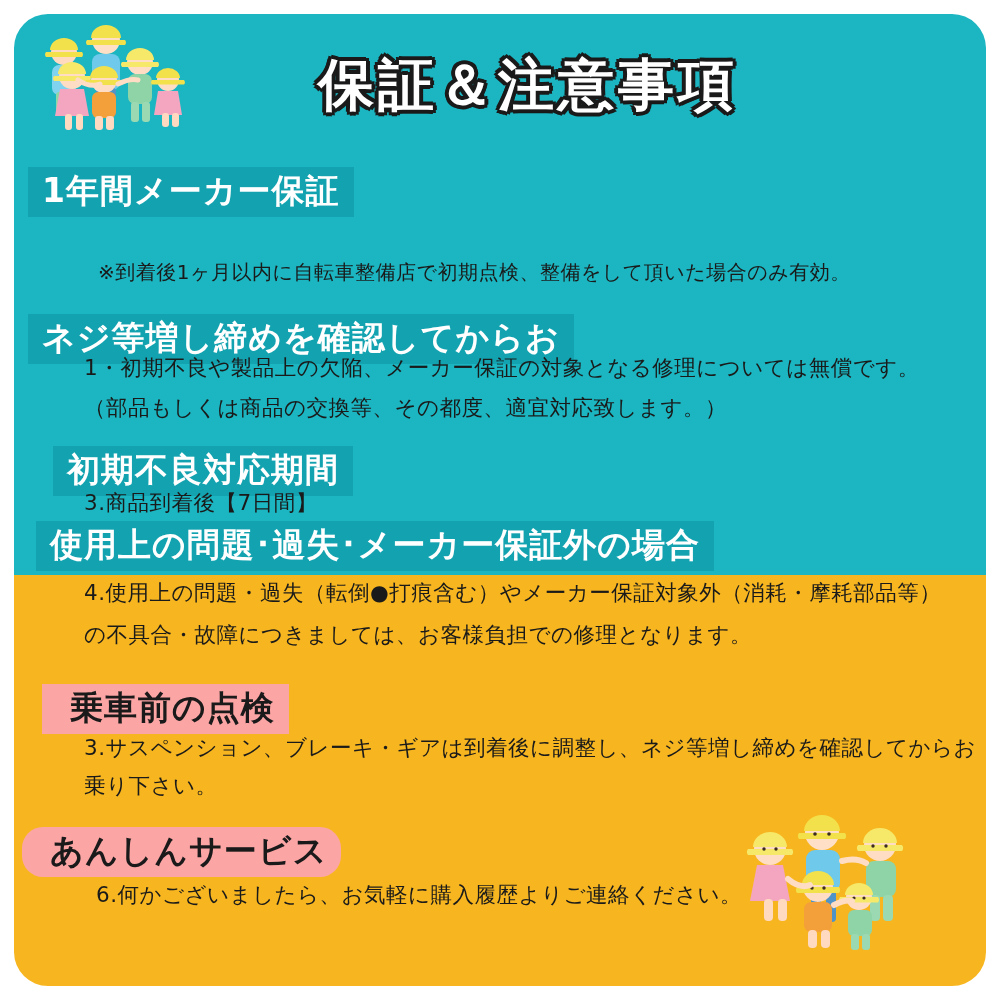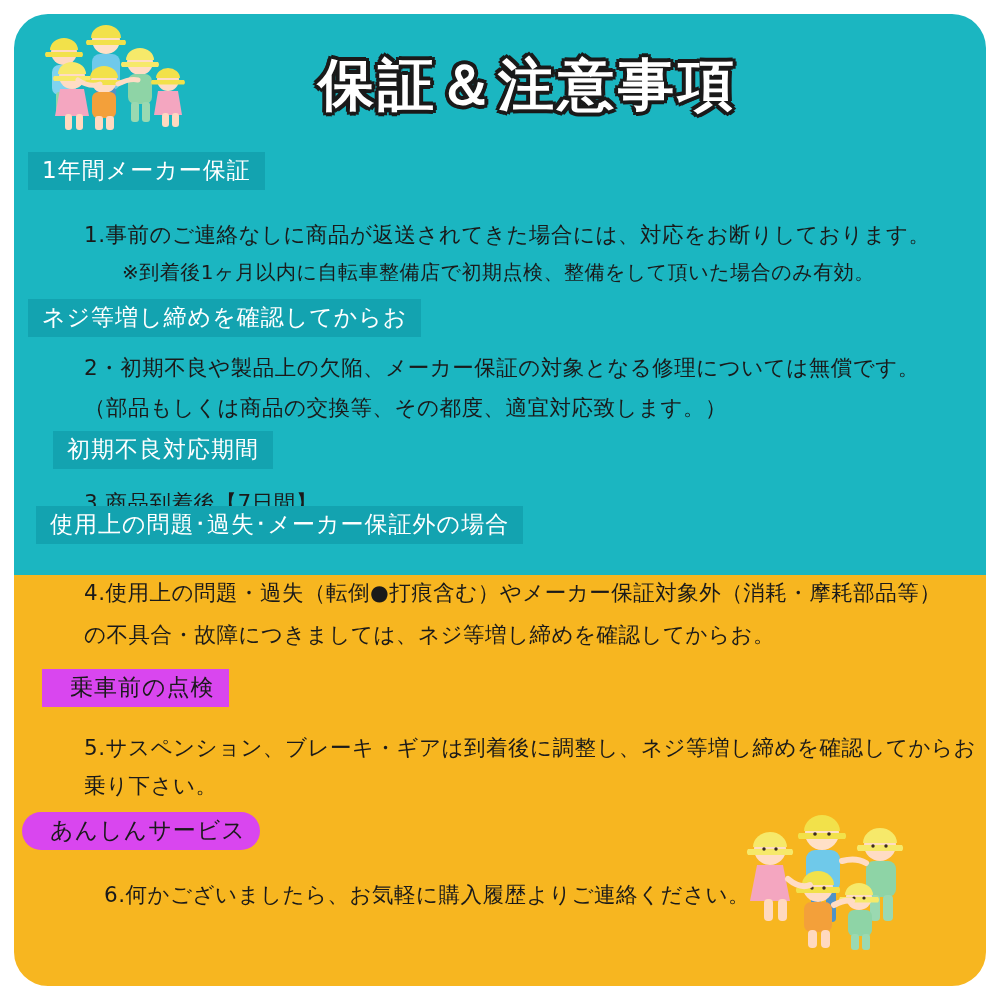--- a/index.html
+++ b/index.html
@@ -90,13 +90,14 @@
   .heading {
     position: absolute;
     display: inline-block;
-    font-size: 23px;
-    font-weight: normal;
+    font-size: 33px;
+    font-weight: bold;
     color: #ffffff;
     padding: 5px 14px 7px 14px;
     white-space: nowrap;
     letter-spacing: 1px;
     line-height: 1.15;
+    margin-top: 15px;
   }
   .heading.teal {
     background: #13a3b0;

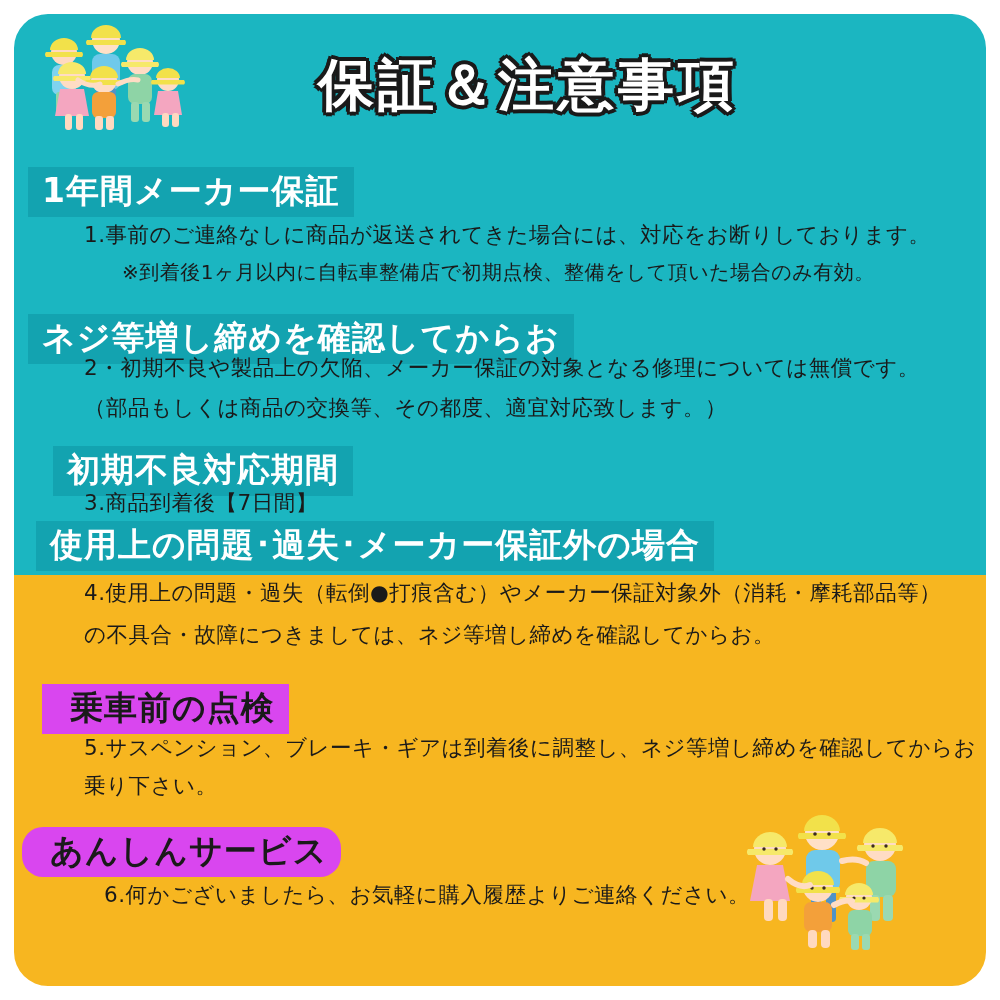--- a/index.html
+++ b/index.html
@@ -217,7 +217,6 @@
     </div>
 
     <div class="heading teal" style="left:28px; top:152px;">1年間メーカー保証</div>
-    <div class="body-line" style="left:84px; top:220px;">1.事前のご連絡なしに商品が返送されてきた場合には、対応をお断りしております。</div>
     <div class="body-line small" style="left:98px; top:258px;">※到着後1ヶ月以内に自転車整備店で初期点検、整備をして頂いた場合のみ有効。</div>
 
     <div class="heading teal" style="left:28px; top:299px;">ネジ等増し締めを確認してからお</div>

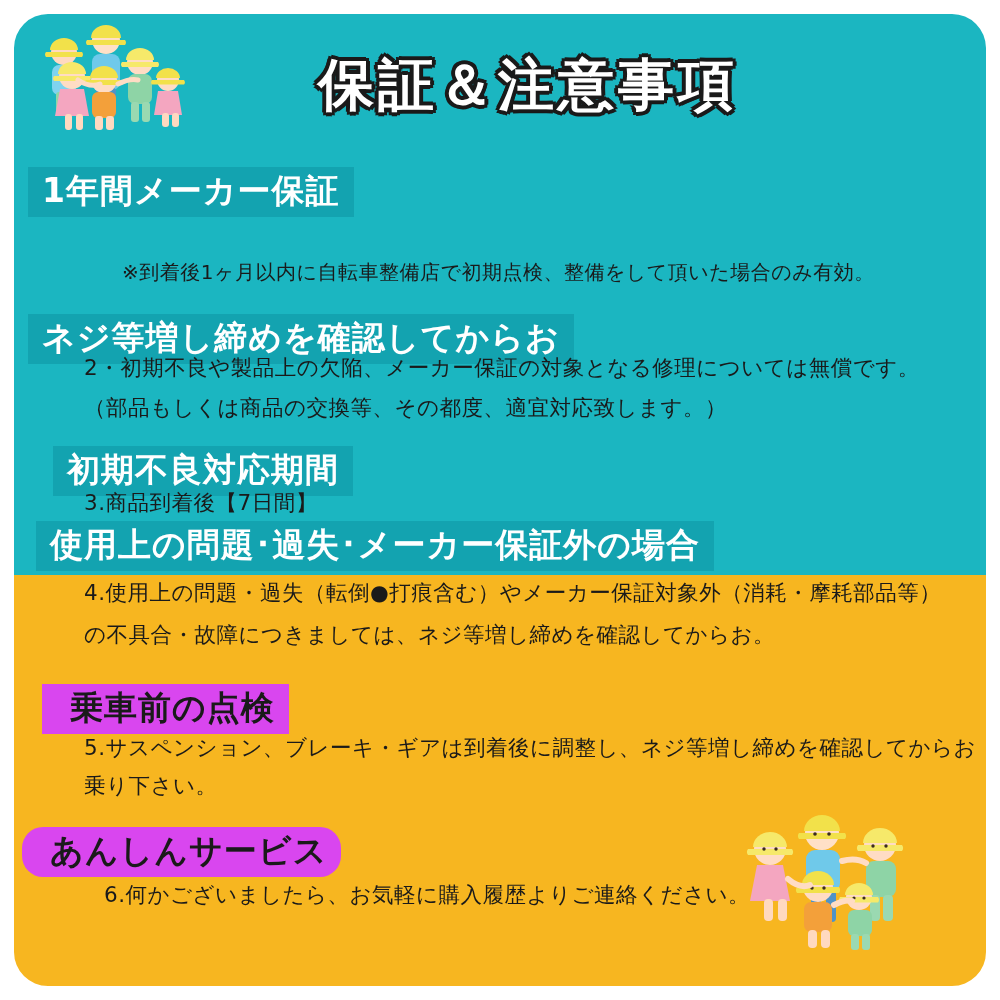--- a/index.html
+++ b/index.html
@@ -119,7 +119,6 @@
   }
   .body-line.small {
     font-size: 20px;
-    margin-left: 24px;
   }
 
   

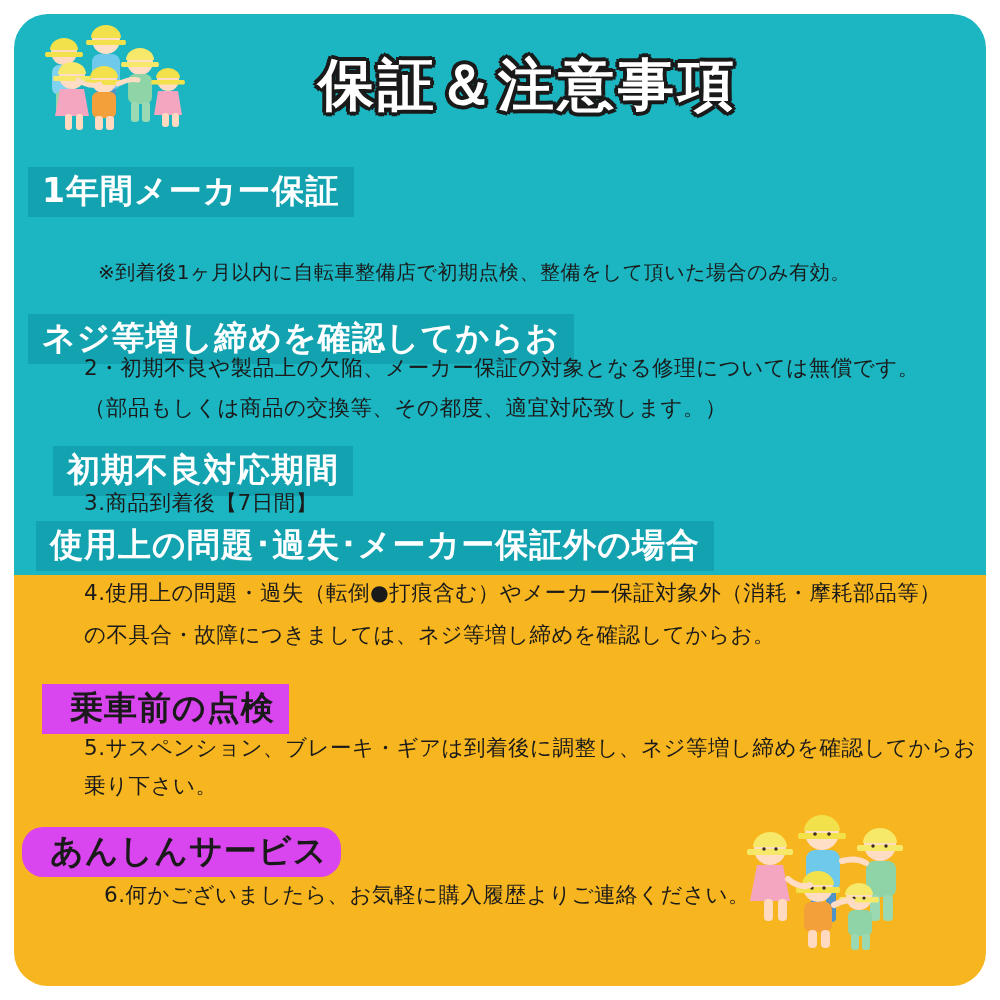--- a/index.html
+++ b/index.html
@@ -219,7 +219,7 @@
     <div class="body-line small" style="left:98px; top:258px;">※到着後1ヶ月以内に自転車整備店で初期点検、整備をして頂いた場合のみ有効。</div>
 
     <div class="heading teal" style="left:28px; top:299px;">ネジ等増し締めを確認してからお</div>
-    <div class="body-line" style="left:84px; top:353px;">2・初期不良や製品上の欠陥、メーカー保証の対象となる修理については無償です。</div>
+    <div class="body-line" style="left:84px; top:353px;">1・初期不良や製品上の欠陥、メーカー保証の対象となる修理については無償です。</div>
     <div class="body-line" style="left:84px; top:393px;">（部品もしくは商品の交換等、その都度、適宜対応致します。）</div>
 
     <div class="heading teal" style="left:53px; top:431px;">初期不良対応期間</div>

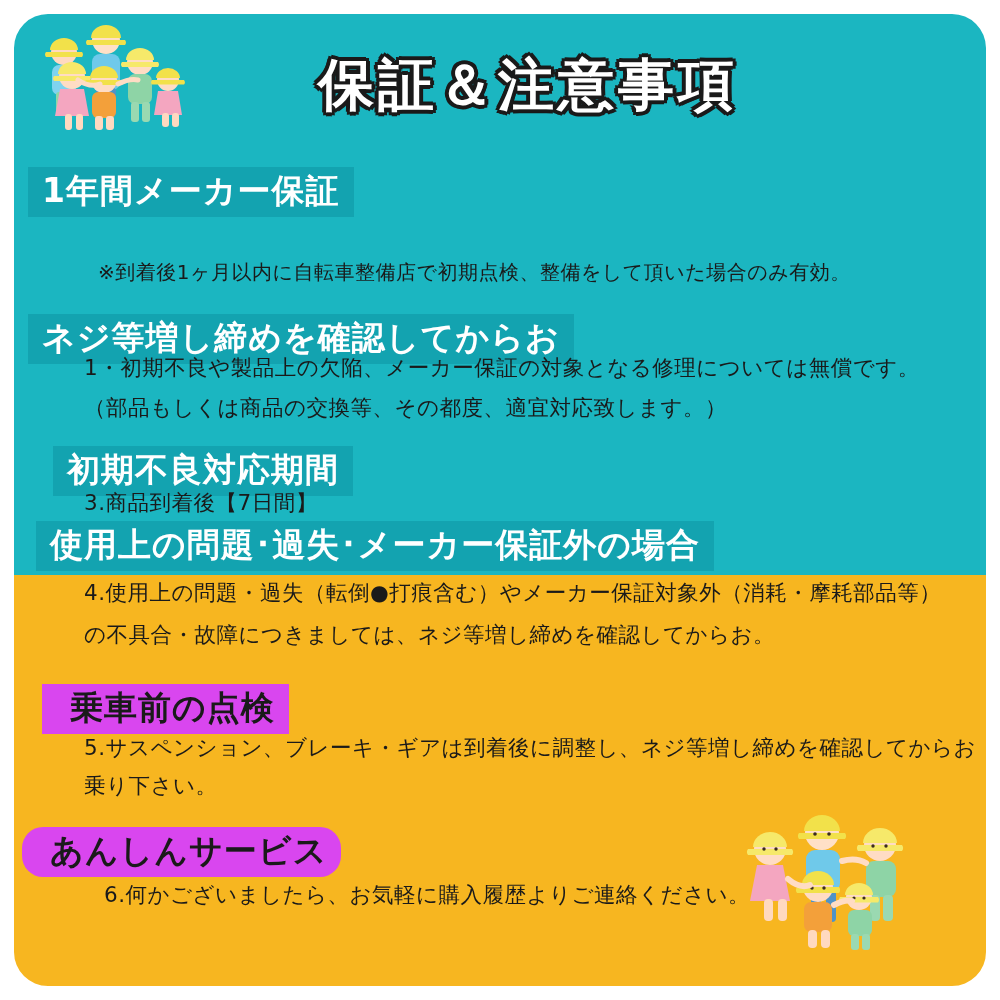--- a/index.html
+++ b/index.html
@@ -227,7 +227,7 @@
 
     <div class="heading teal" style="left:36px; top:506px;">使用上の問題･過失･メーカー保証外の場合</div>
     <div class="body-line" style="left:84px; top:578px;">4.使用上の問題・過失（転倒●打痕含む）やメーカー保証対象外（消耗・摩耗部品等）</div>
-    <div class="body-line" style="left:84px; top:620px;">の不具合・故障につきましては、ネジ等増し締めを確認してからお。</div>
+    <div class="body-line" style="left:84px; top:620px;">の不具合・故障につきましては、お客様負担での修理となります。</div>
 
     <div class="heading yellow" style="left:42px; top:669px;">乗車前の点検</div>
     <div class="body-line" style="left:84px; top:733px;">5.サスペンション、ブレーキ・ギアは到着後に調整し、ネジ等増し締めを確認してからお</div>

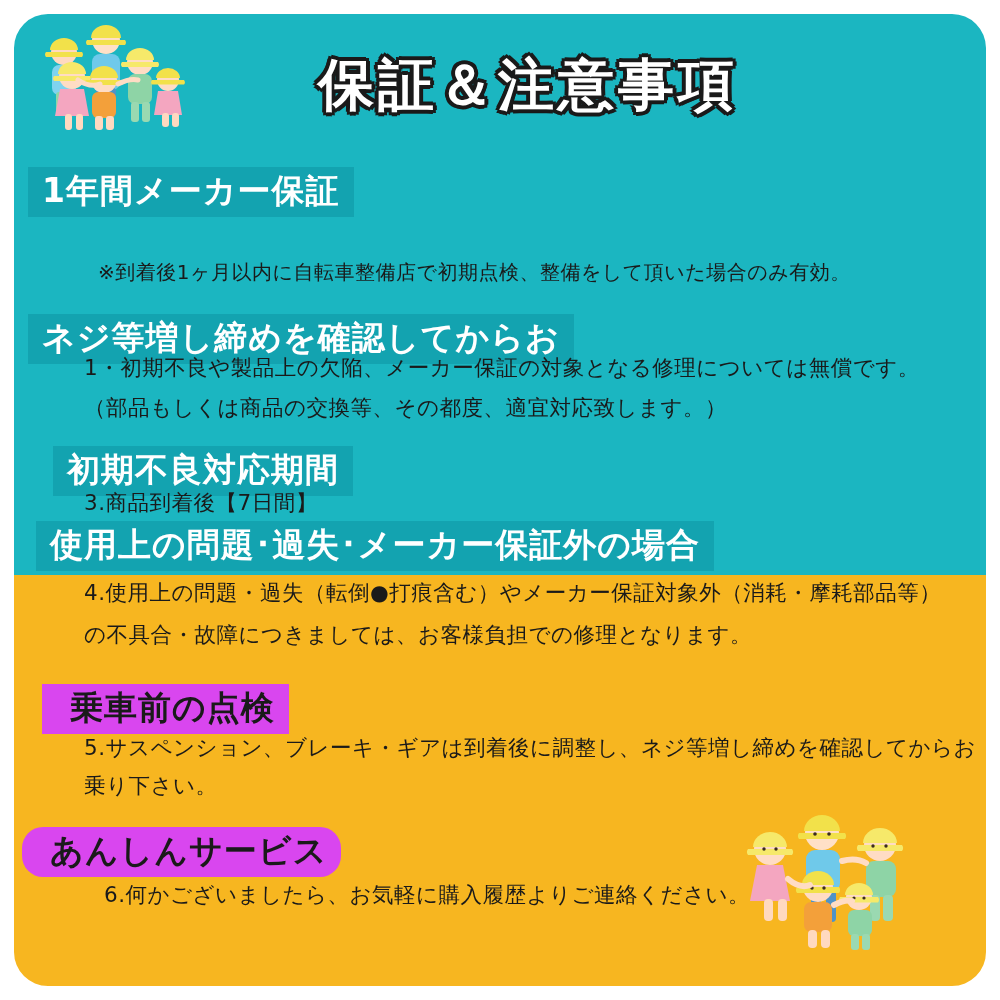--- a/index.html
+++ b/index.html
@@ -103,7 +103,7 @@
     background: #13a3b0;
   }
   .heading.yellow {
-    background: #d946ef;
+    background: #fca5a5;
     color: #1a1a1a;
     padding-left: 28px;
   }

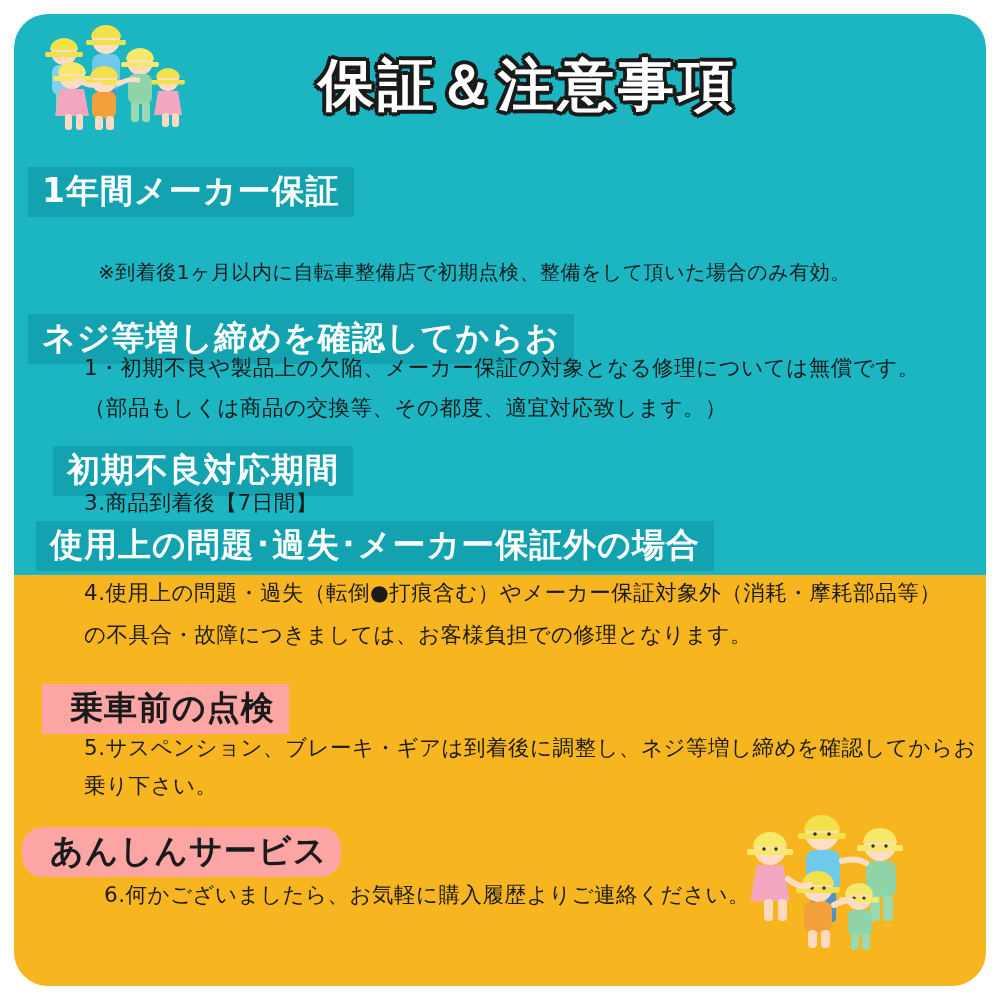--- a/index.html
+++ b/index.html
@@ -230,7 +230,7 @@
     <div class="body-line" style="left:84px; top:620px;">の不具合・故障につきましては、お客様負担での修理となります。</div>
 
     <div class="heading yellow" style="left:42px; top:669px;">乗車前の点検</div>
-    <div class="body-line" style="left:84px; top:733px;">5.サスペンション、ブレーキ・ギアは到着後に調整し、ネジ等増し締めを確認してからお</div>
+    <div class="body-line" style="left:84px; top:733px;">3.サスペンション、ブレーキ・ギアは到着後に調整し、ネジ等増し締めを確認してからお</div>
     <div class="body-line" style="left:84px; top:771px;">乗り下さい。</div>
 
     <div class="heading yellow" style="left:22px; top:812px;border-radius:21px;">あんしんサービス</div>

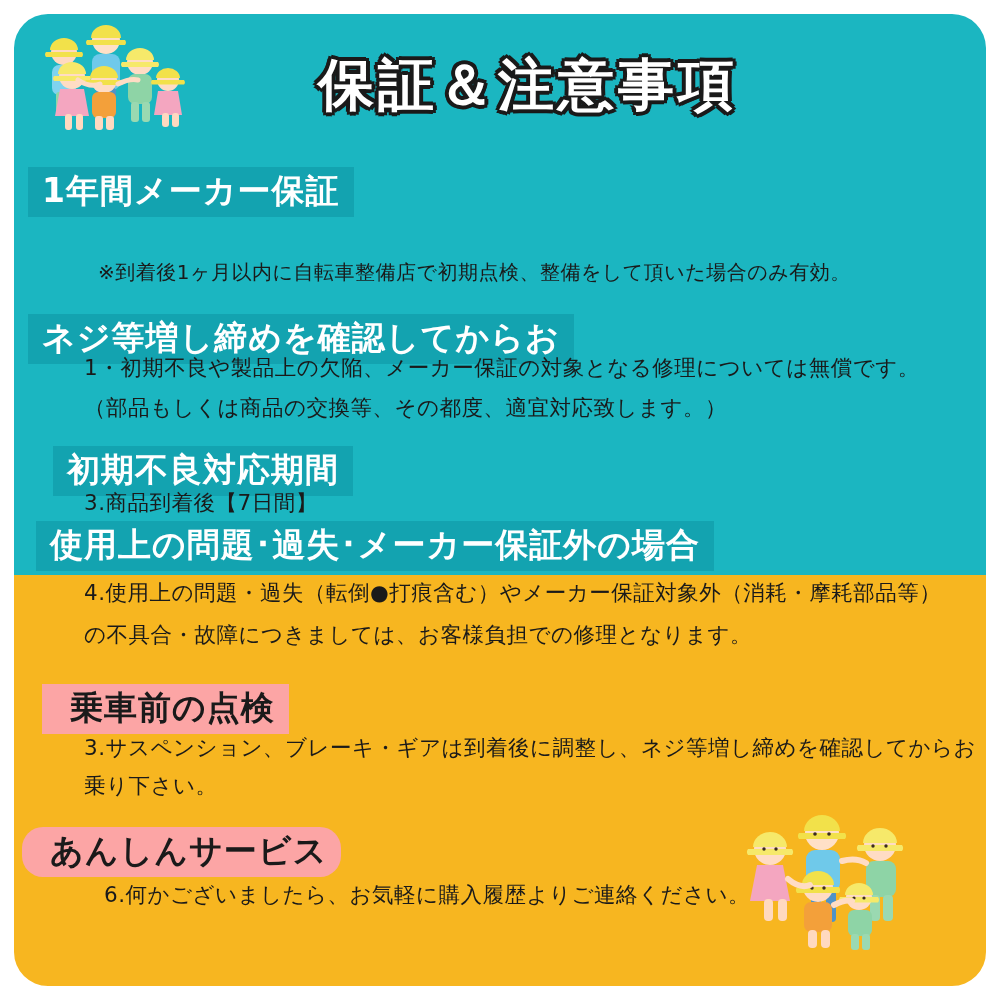--- a/index.html
+++ b/index.html
@@ -234,7 +234,7 @@
     <div class="body-line" style="left:84px; top:771px;">乗り下さい。</div>
 
     <div class="heading yellow" style="left:22px; top:812px;border-radius:21px;">あんしんサービス</div>
-    <div class="body-line" style="left:104px; top:880px;">6.何かございましたら、お気軽に購入履歴よりご連絡ください。</div>
+    <div class="body-line" style="left:96px; top:880px;">6.何かございましたら、お気軽に購入履歴よりご連絡ください。</div>
 
     <div class="kids-bottom">
       <svg viewBox="0 0 250 165" width="250" height="165">

